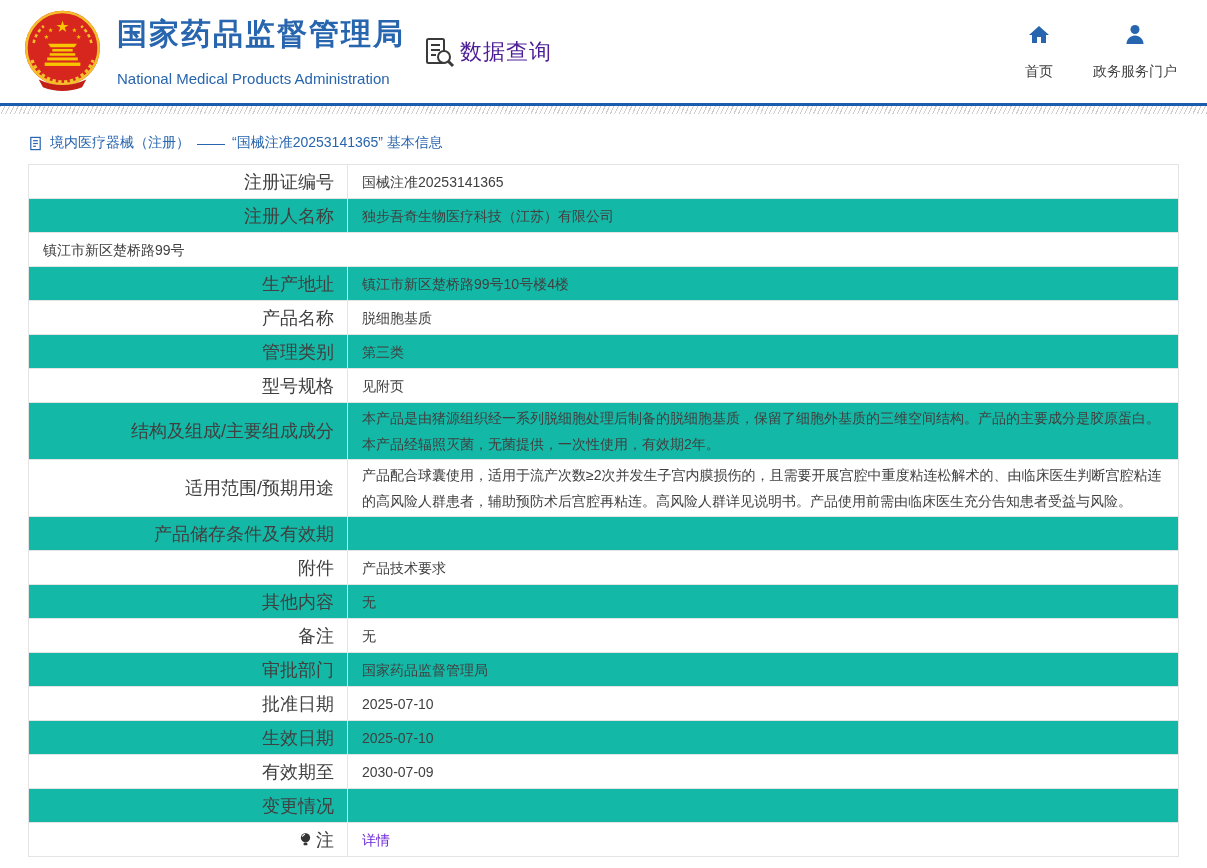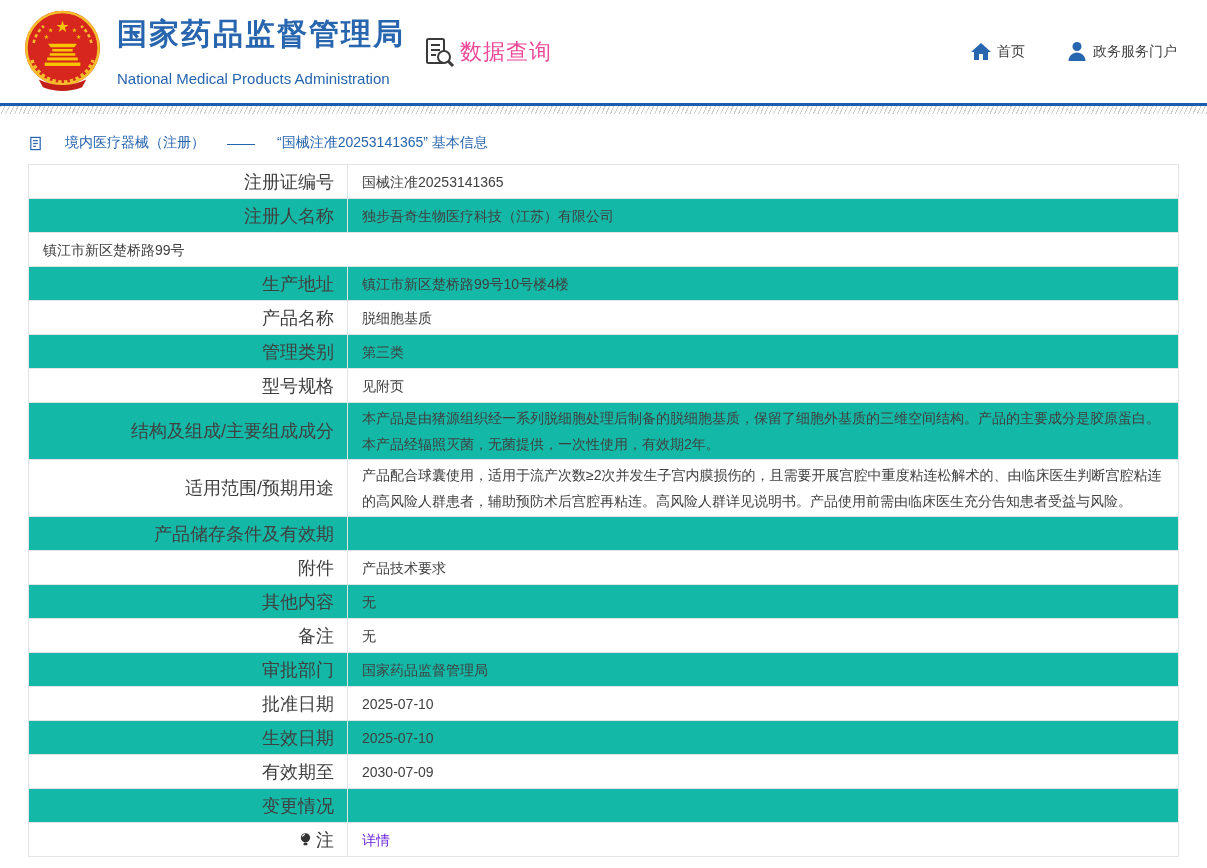--- a/index.html
+++ b/index.html
@@ -23,7 +23,7 @@
 
   .data-query { display: flex; align-items: center; margin-left: 18px; cursor: pointer; }
   .data-query svg { width: 32px; height: 32px; }
-  .data-query-label { font-size: 22px; color: #ec4899; margin-left: 5px; letter-spacing: 1px; }
+  .data-query-label { font-size: 22px; color: #4c1d95; margin-left: 5px; letter-spacing: 1px; }
 
   .header-nav { margin-left: auto; display: flex; gap: 40px; }
   .nav-item { display: flex; align-items: center; gap: 4px; cursor: pointer; }

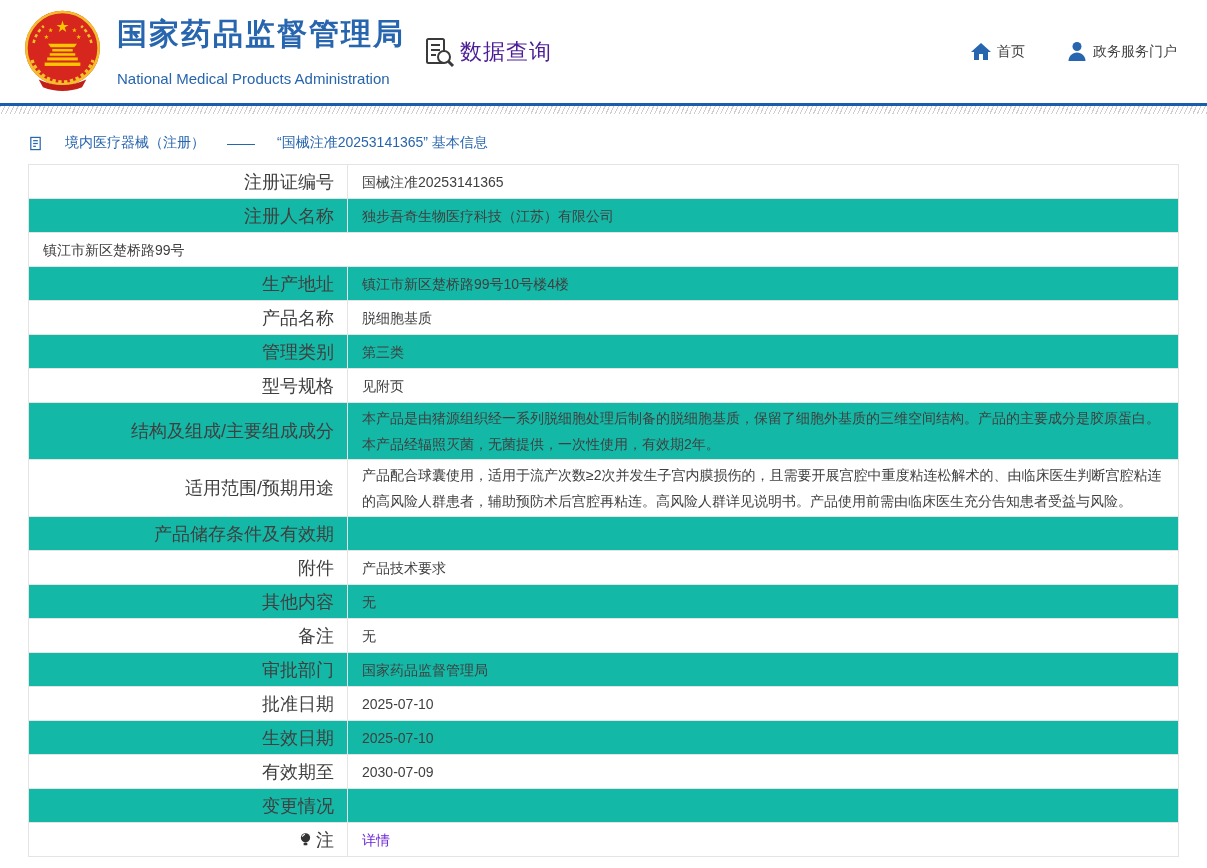--- a/index.html
+++ b/index.html
@@ -26,7 +26,7 @@
   .data-query-label { font-size: 22px; color: #4c1d95; margin-left: 5px; letter-spacing: 1px; }
 
   .header-nav { margin-left: auto; display: flex; gap: 40px; }
-  .nav-item { display: flex; align-items: center; gap: 4px; cursor: pointer; }
+  .nav-item { display: flex; flex-direction: column; align-items: center; gap: 16px; cursor: pointer; }
   .nav-item svg { width: 24px; height: 24px; }
   .nav-label { font-size: 14px; color: #404040; white-space: nowrap; }
 

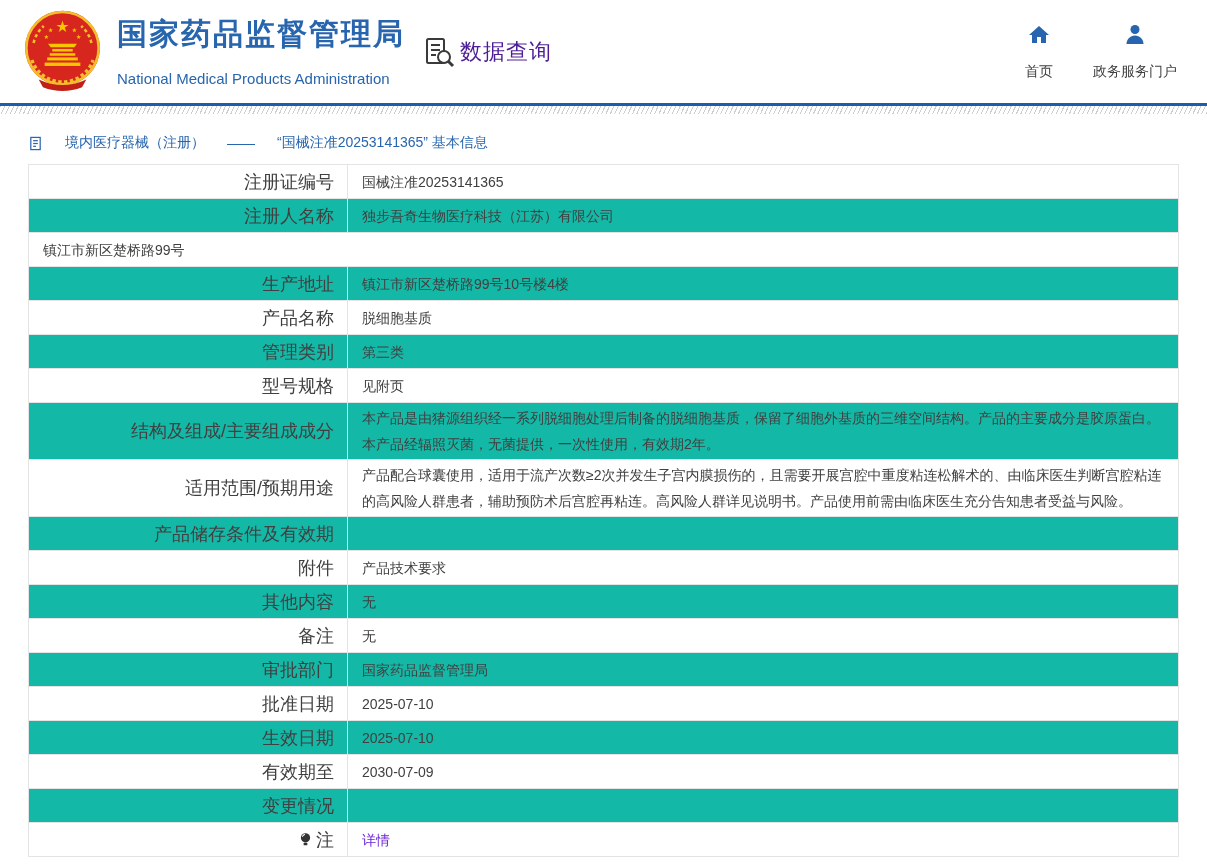--- a/index.html
+++ b/index.html
@@ -40,7 +40,7 @@
   
   .main { padding: 0 28px; }
   .breadcrumb {
-    margin: 20px 0 12px; display: flex; align-items: center; gap: 22px;
+    margin: 20px 0 12px; display: flex; align-items: center; gap: 7px;
     font-size: 14px; color: #2765ae;
   }
   .breadcrumb svg { width: 15px; height: 15px; }

